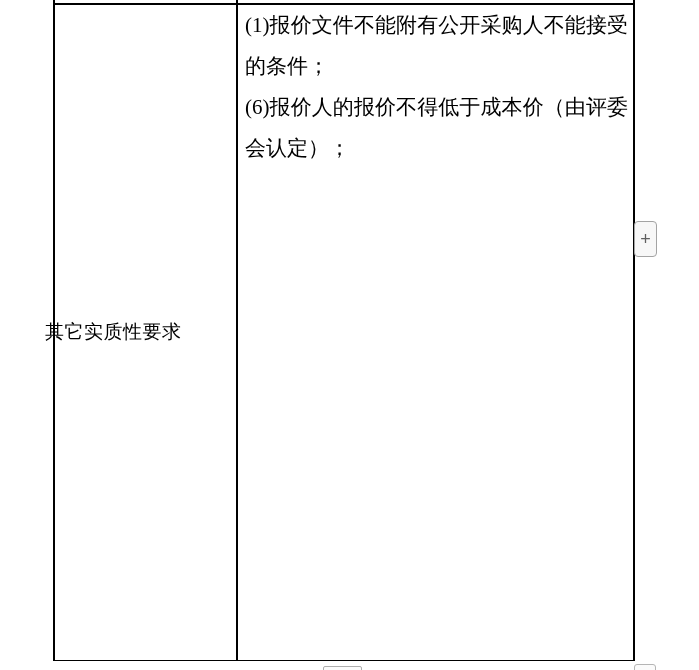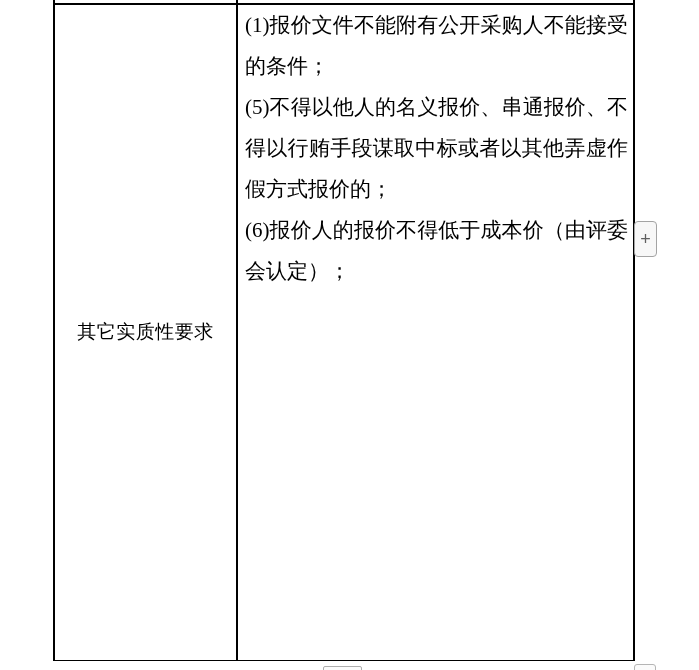--- a/index.html
+++ b/index.html
@@ -99,7 +99,6 @@
 
   <div class="cell-body">
     <p>(1)报价文件不能附有公开采购人不能接受的条件；</p>
-    <p>(5)不得以他人的名义报价、串通报价、不得以行贿手段谋取中标或者以其他弄虚作假方式报价的；</p>
     <p>(6)报价人的报价不得低于成本价（由评委会认定）；</p>
 
   </div>

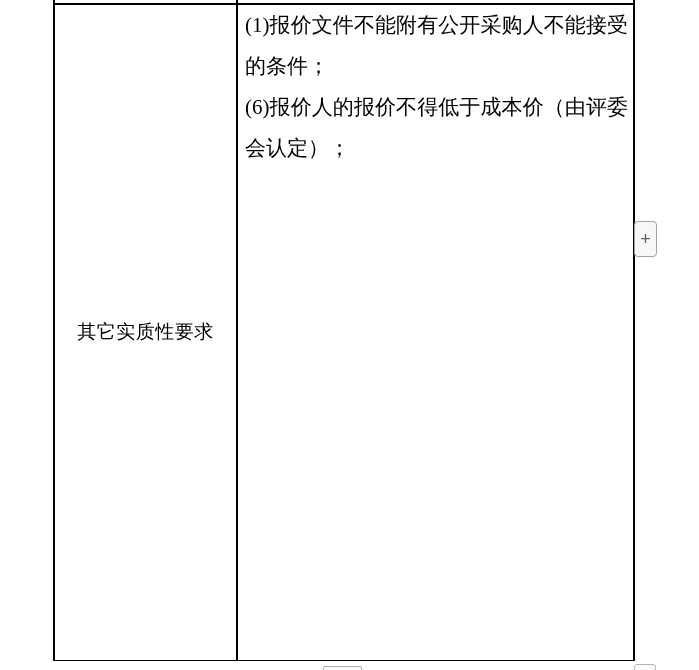--- a/index.html
+++ b/index.html
@@ -26,9 +26,9 @@
   
   .cell-header {
     position: absolute;
-    left: 55px; top: 5px;
+    left: 45px; top: 5px;
     width: 181px; height: 654px;
-    display: flex; align-items: center; justify-content: center;
+    display: flex; align-items: center; justify-content: flex-start;
     font-size: 19px;
     letter-spacing: 0.5px;
     white-space: nowrap;

